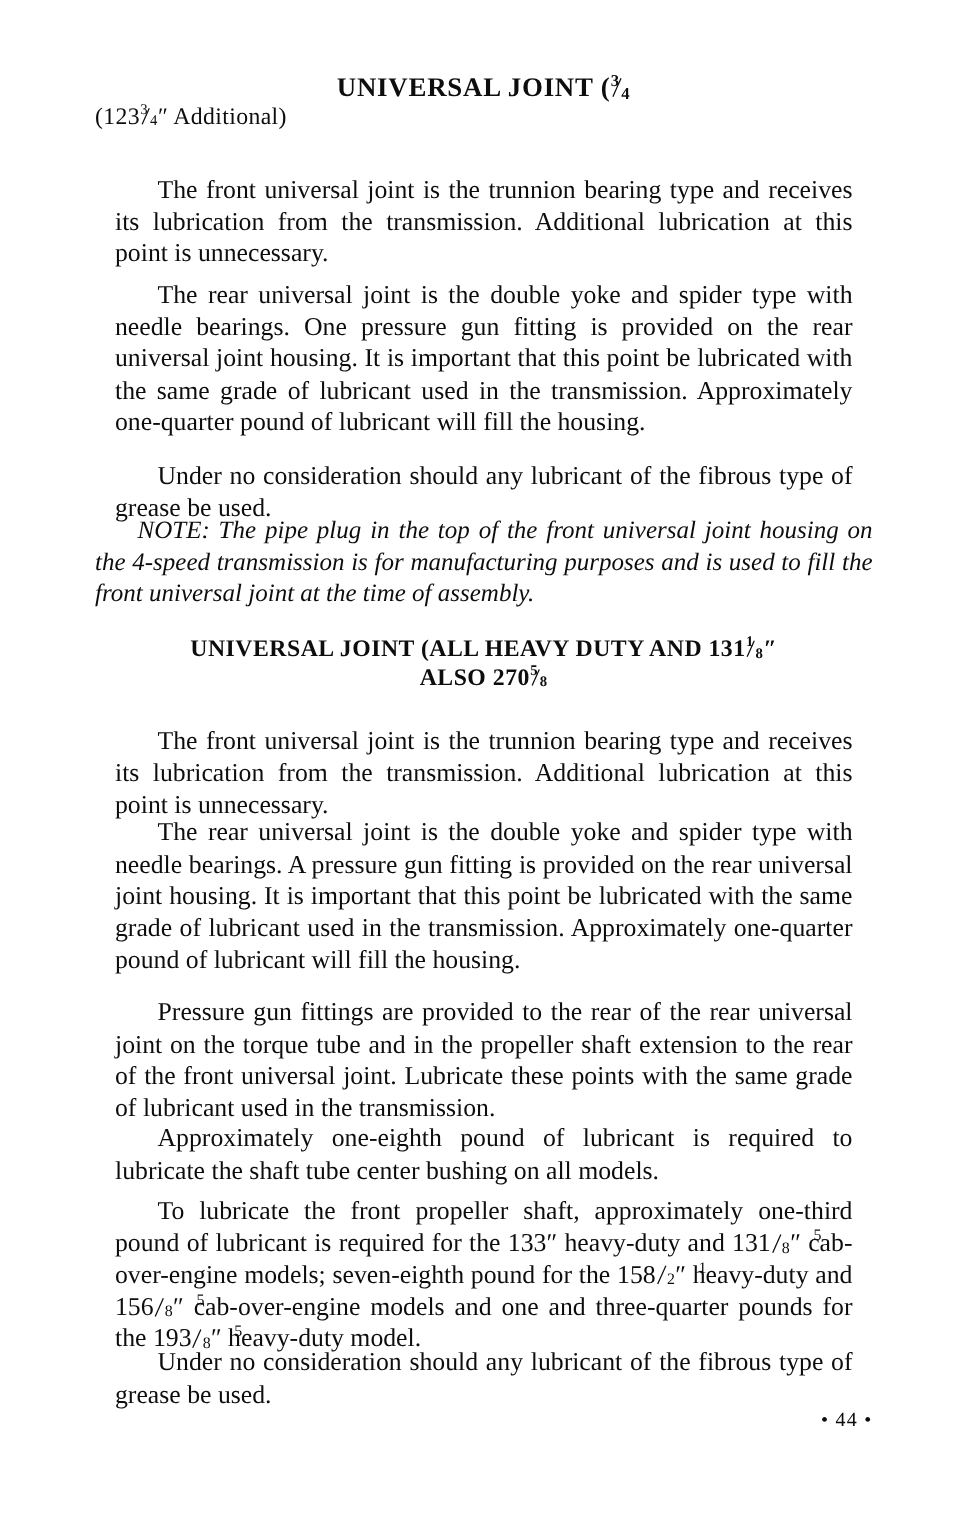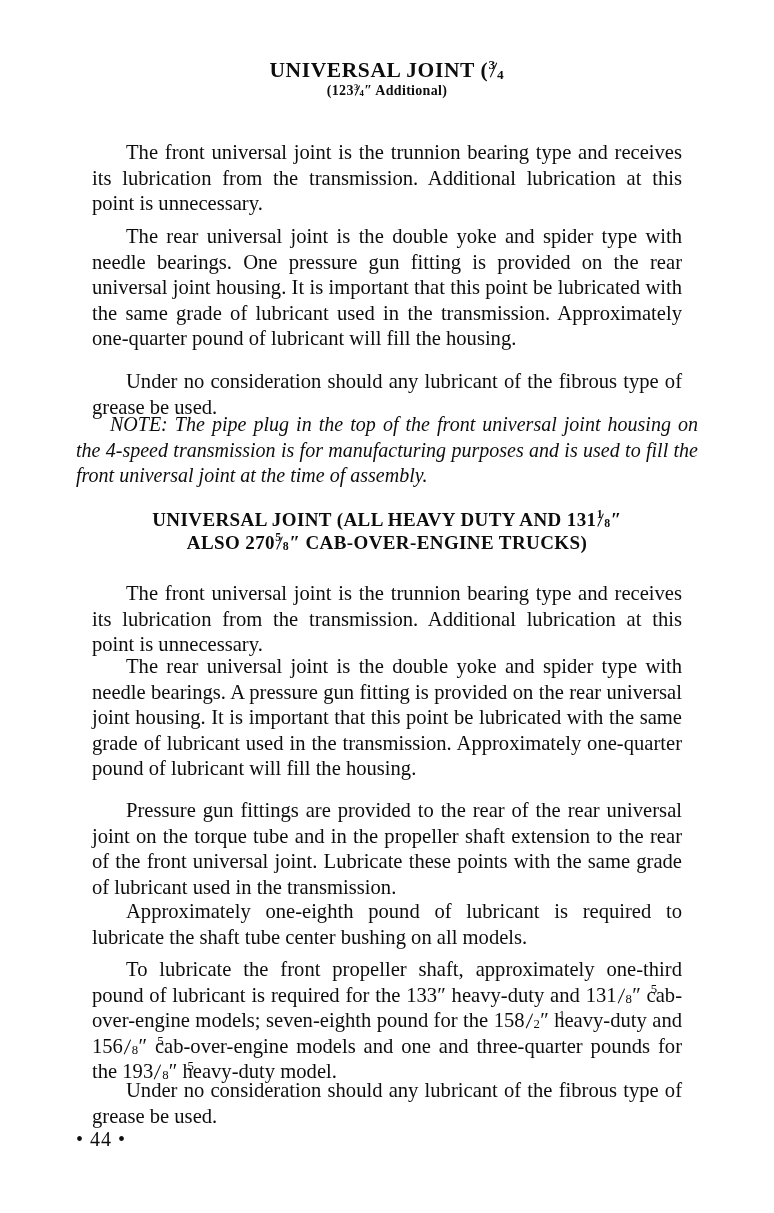--- a/index.html
+++ b/index.html
@@ -34,9 +34,9 @@
     white-space: nowrap;
   }
   .h-sub {
-    text-align: center;
-    font-weight: bold;
-    font-size: 14px;
+    text-align: left;
+    font-weight: normal;
+    font-size: 19px;
     letter-spacing: 0.3px;
     line-height: 1.16;
     margin: 0;

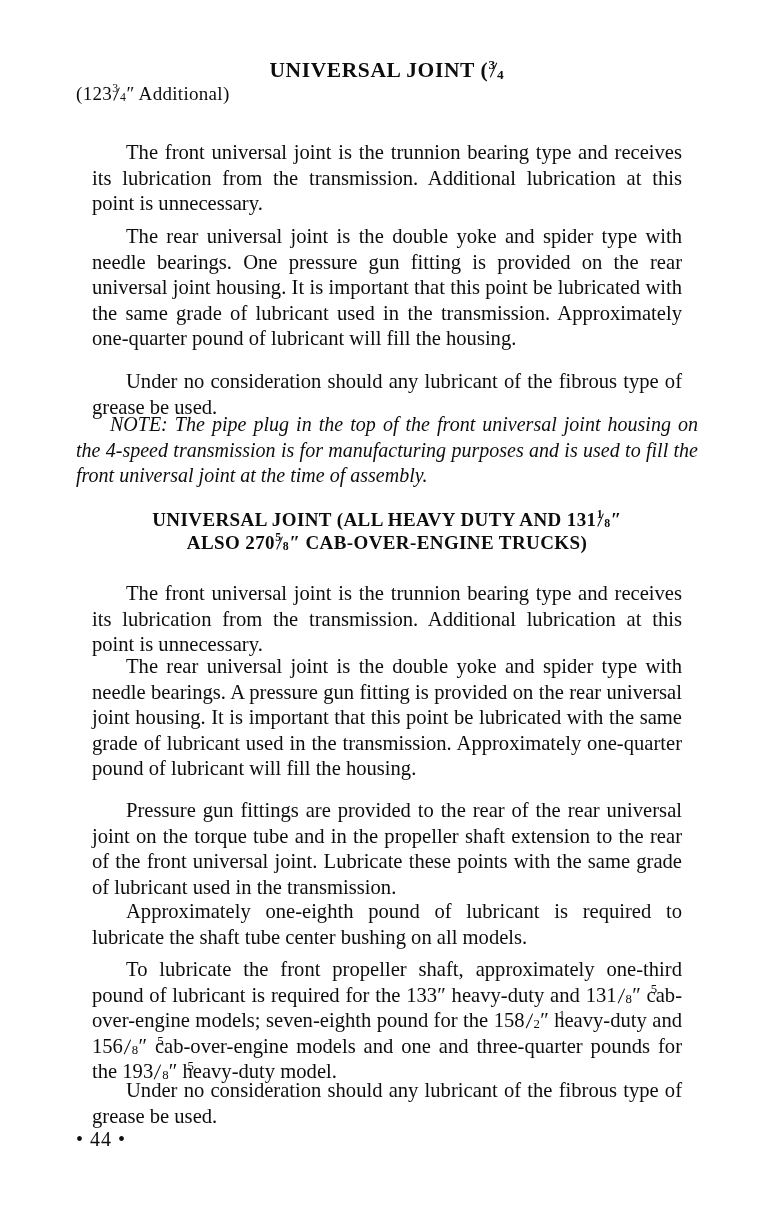--- a/index.html
+++ b/index.html
@@ -148,7 +148,7 @@
   <div class="blk" style="top:508px;">
     <div class="section-head">
       <span class="ln"><span>UNIVERSAL JOINT (ALL HEAVY DUTY AND 131</span><span class="frac"><span class="num">1</span><span class="bar"></span><span class="den">8</span></span><span>″</span></span>
-      <span class="ln"><span>ALSO 270</span><span class="frac"><span class="num">5</span><span class="bar"></span><span class="den">8</span></span><span>″ CAB-OVER-ENGINE TRUCKS)</span></span>
+      <span class="ln"><span>ALSO 270</span><span class="frac"><span class="num">5</span><span class="bar"></span><span class="den">8</span></span></span>
     </div>
   </div>
 

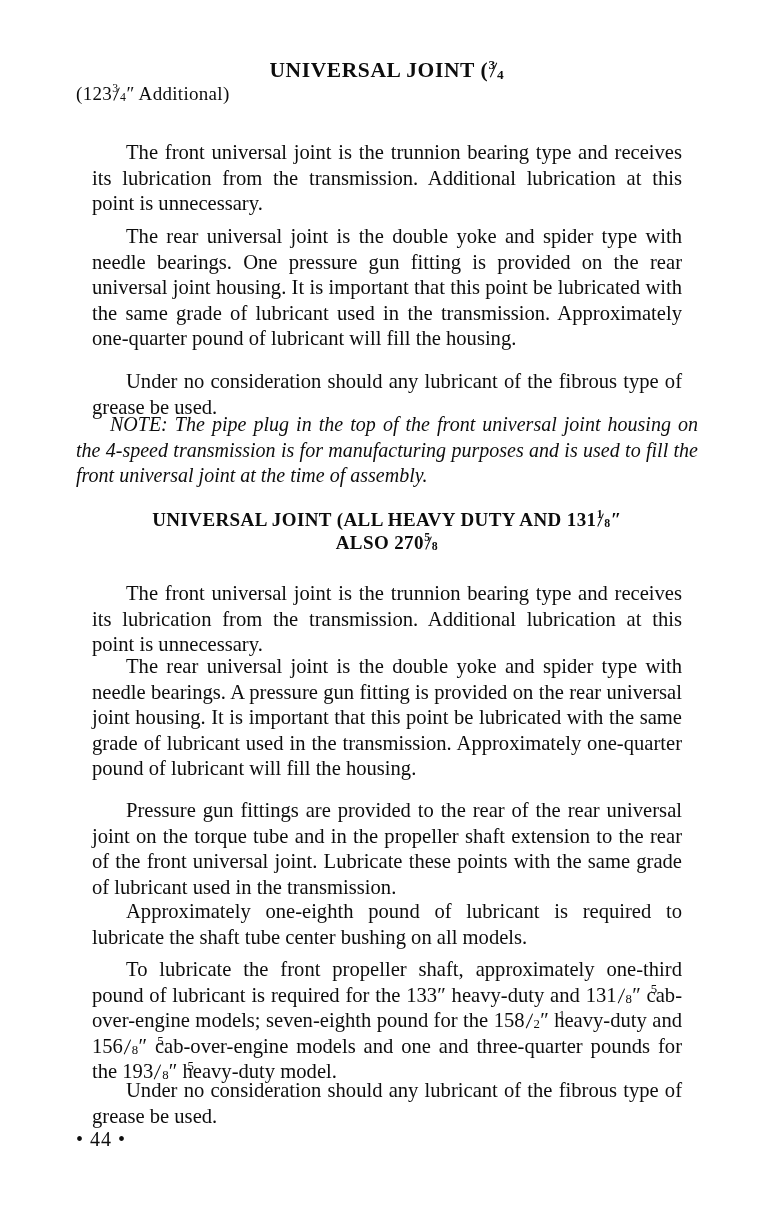--- a/index.html
+++ b/index.html
@@ -114,8 +114,8 @@
     left: 0;
     width: 622px;
     top: 1128px;
-    text-align: left;
-    font-size: 20px;
+    text-align: right;
+    font-size: 16px;
     letter-spacing: 1px;
   }
 </style>

